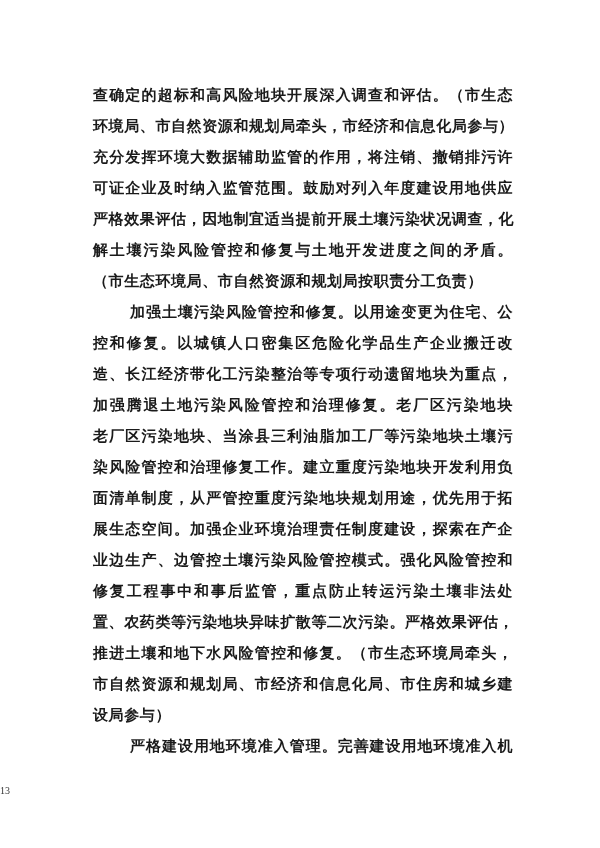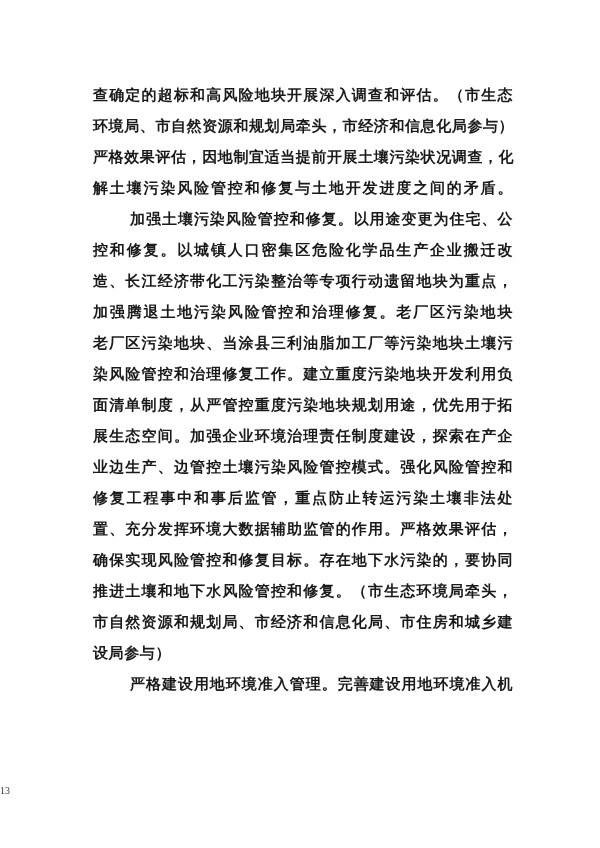--- a/index.html
+++ b/index.html
@@ -60,6 +60,7 @@
   <div class="body-text">
     <div class="line">查确定的超标和高风险地块开展深入调查和评估。（市生态</div>
     <div class="line">环境局、市自然资源和规划局牵头，市经济和信息化局参与）</div>
+    <div class="line">充分发挥环境大数据辅助监管的作用，将注销、撤销排污许</div>
     <div class="line">严格效果评估，因地制宜适当提前开展土壤污染状况调查，化</div>
     <div class="line">解土壤污染风险管控和修复与土地开发进度之间的矛盾。</div>
     <div class="line indent">加强土壤污染风险管控和修复。以用途变更为住宅、公</div>

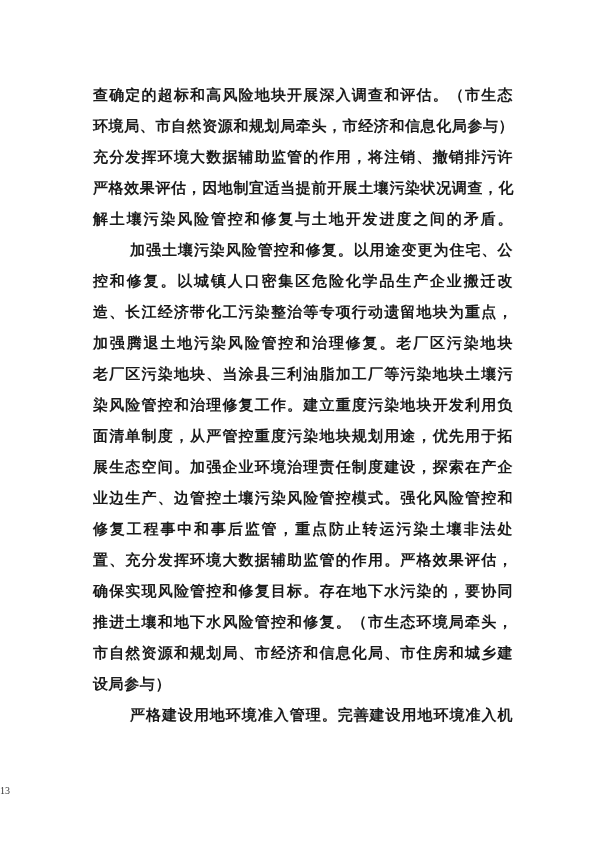--- a/index.html
+++ b/index.html
@@ -61,6 +61,7 @@
     <div class="line">查确定的超标和高风险地块开展深入调查和评估。（市生态</div>
     <div class="line">环境局、市自然资源和规划局牵头，市经济和信息化局参与）</div>
     <div class="line">充分发挥环境大数据辅助监管的作用，将注销、撤销排污许</div>
+    <div class="line">可证企业及时纳入监管范围。鼓励对列入年度建设用地供应</div>
     <div class="line">严格效果评估，因地制宜适当提前开展土壤污染状况调查，化</div>
     <div class="line">解土壤污染风险管控和修复与土地开发进度之间的矛盾。</div>
     <div class="line indent">加强土壤污染风险管控和修复。以用途变更为住宅、公</div>

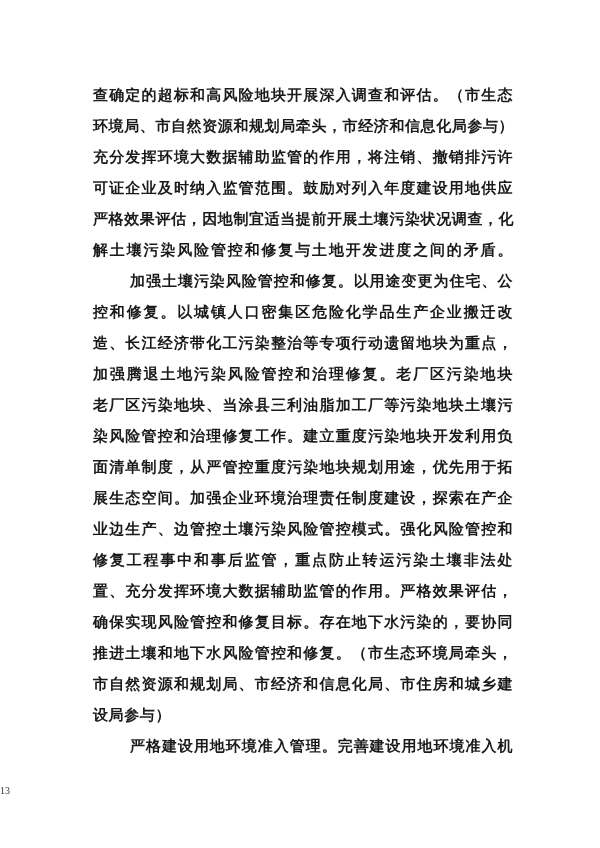--- a/index.html
+++ b/index.html
@@ -64,6 +64,7 @@
     <div class="line">可证企业及时纳入监管范围。鼓励对列入年度建设用地供应</div>
     <div class="line">严格效果评估，因地制宜适当提前开展土壤污染状况调查，化</div>
     <div class="line">解土壤污染风险管控和修复与土地开发进度之间的矛盾。</div>
+    <div class="line last">（市生态环境局、市自然资源和规划局按职责分工负责）</div>
     <div class="line indent">加强土壤污染风险管控和修复。以用途变更为住宅、公</div>
     <div class="line">控和修复。以城镇人口密集区危险化学品生产企业搬迁改</div>
     <div class="line">造、长江经济带化工污染整治等专项行动遗留地块为重点，</div>

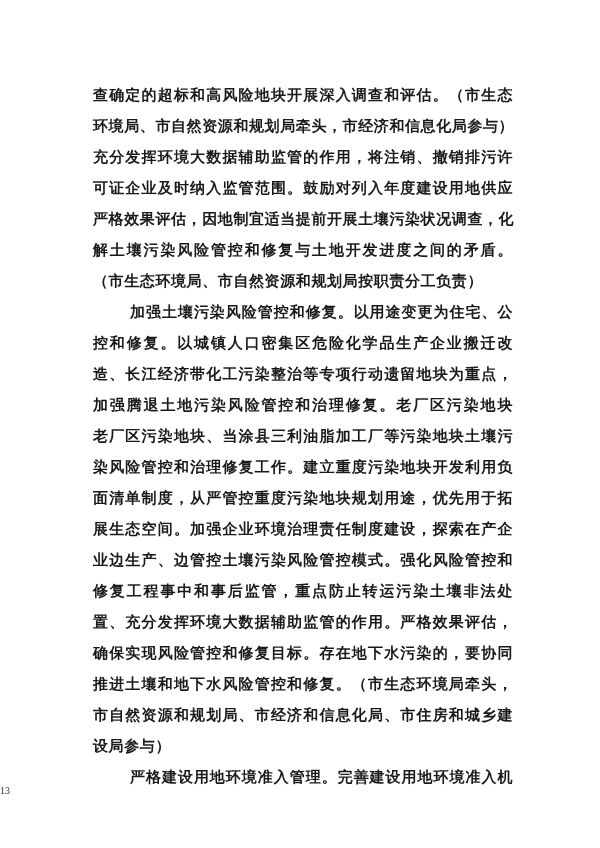--- a/index.html
+++ b/index.html
@@ -75,7 +75,7 @@
     <div class="line">展生态空间。加强企业环境治理责任制度建设，探索在产企</div>
     <div class="line">业边生产、边管控土壤污染风险管控模式。强化风险管控和</div>
     <div class="line">修复工程事中和事后监管，重点防止转运污染土壤非法处</div>
-    <div class="line">置、充分发挥环境大数据辅助监管的作用。严格效果评估，</div>
+    <div class="line">置、农药类等污染地块异味扩散等二次污染。严格效果评估，</div>
     <div class="line">确保实现风险管控和修复目标。存在地下水污染的，要协同</div>
     <div class="line">推进土壤和地下水风险管控和修复。（市生态环境局牵头，</div>
     <div class="line">市自然资源和规划局、市经济和信息化局、市住房和城乡建</div>

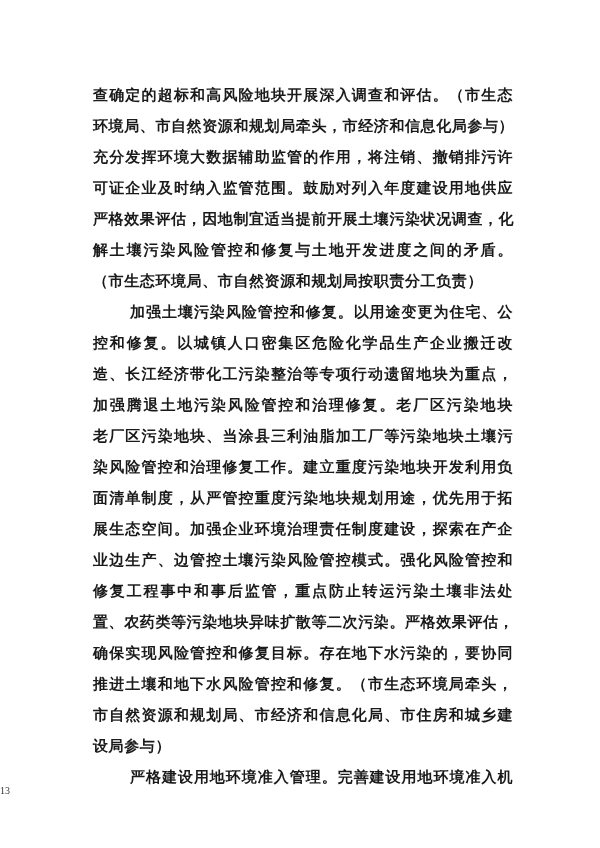--- a/index.html
+++ b/index.html
@@ -76,7 +76,6 @@
     <div class="line">业边生产、边管控土壤污染风险管控模式。强化风险管控和</div>
     <div class="line">修复工程事中和事后监管，重点防止转运污染土壤非法处</div>
     <div class="line">置、农药类等污染地块异味扩散等二次污染。严格效果评估，</div>
-    <div class="line">确保实现风险管控和修复目标。存在地下水污染的，要协同</div>
     <div class="line">推进土壤和地下水风险管控和修复。（市生态环境局牵头，</div>
     <div class="line">市自然资源和规划局、市经济和信息化局、市住房和城乡建</div>
     <div class="line last">设局参与）</div>

